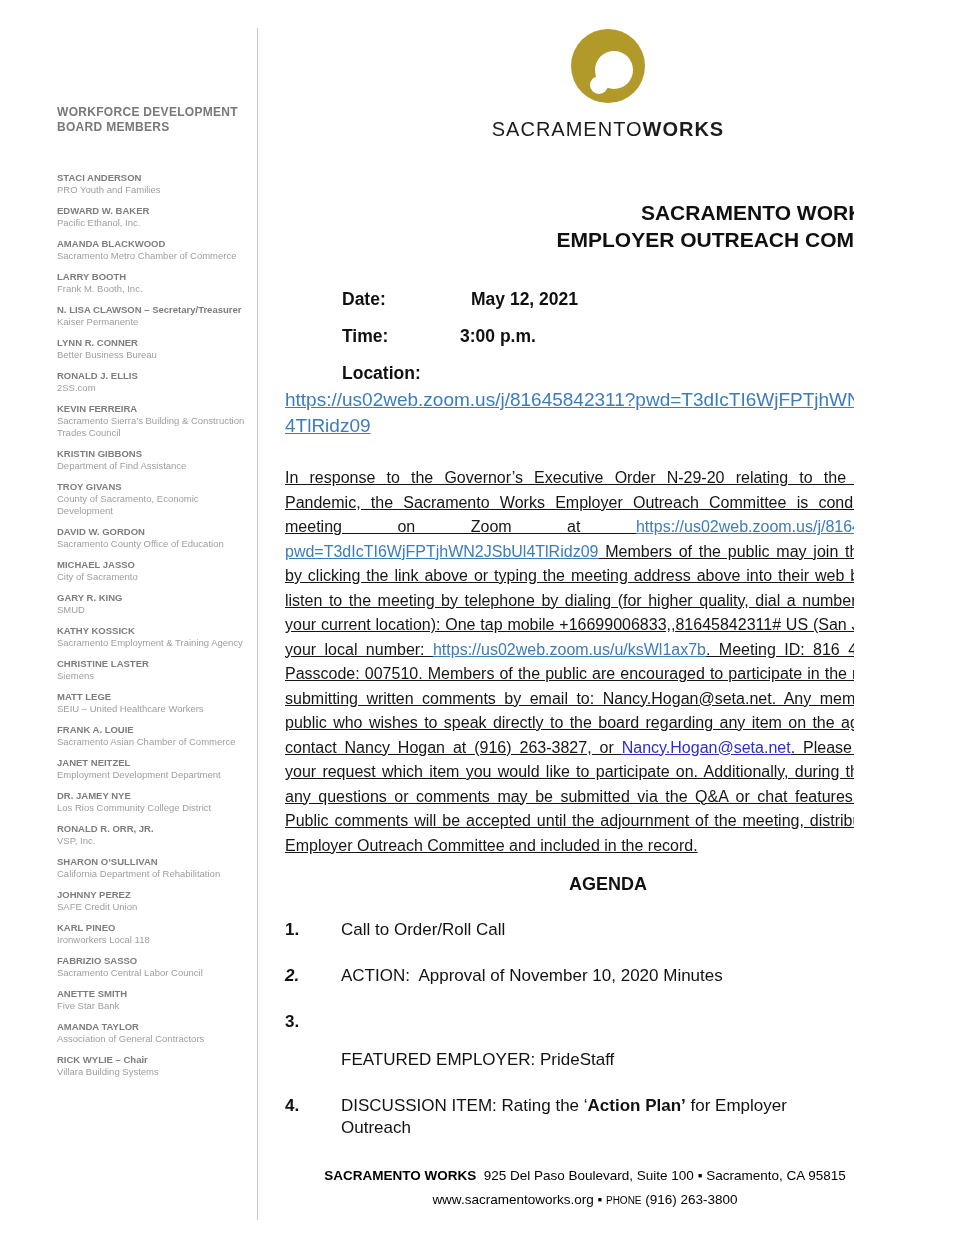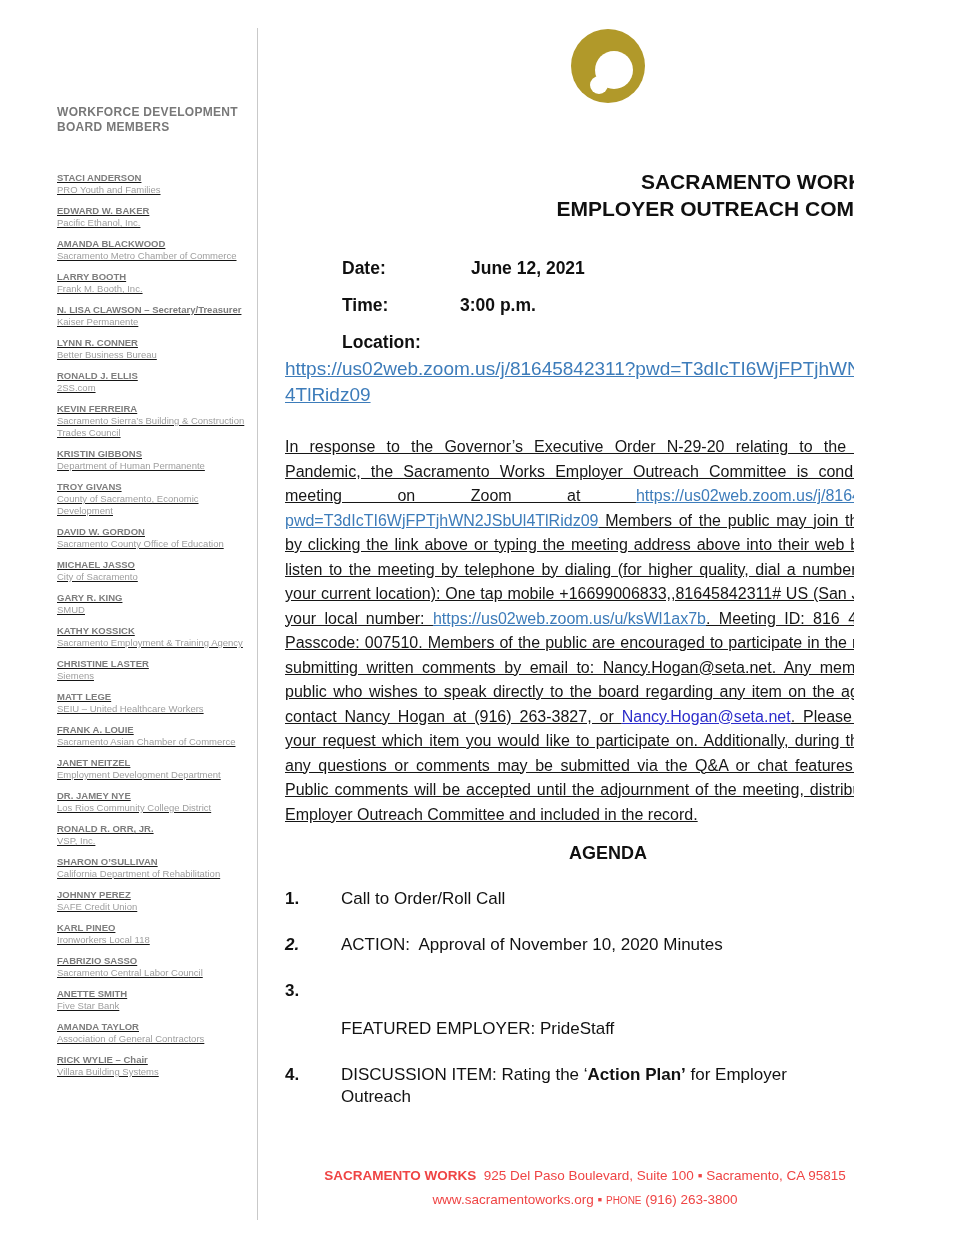--- a/index.html
+++ b/index.html
@@ -201,6 +201,7 @@
         <circle cx="45" cy="42" r="19" fill="#ffffff"></circle>
         <circle cx="30" cy="57" r="9" fill="#ffffff"></circle>
       </svg>
+      <div class="wordmark"><span>SACRAMENTO</span><span class="wm-bold">WORKS</span></div>
     </div>
 
     <div class="title">

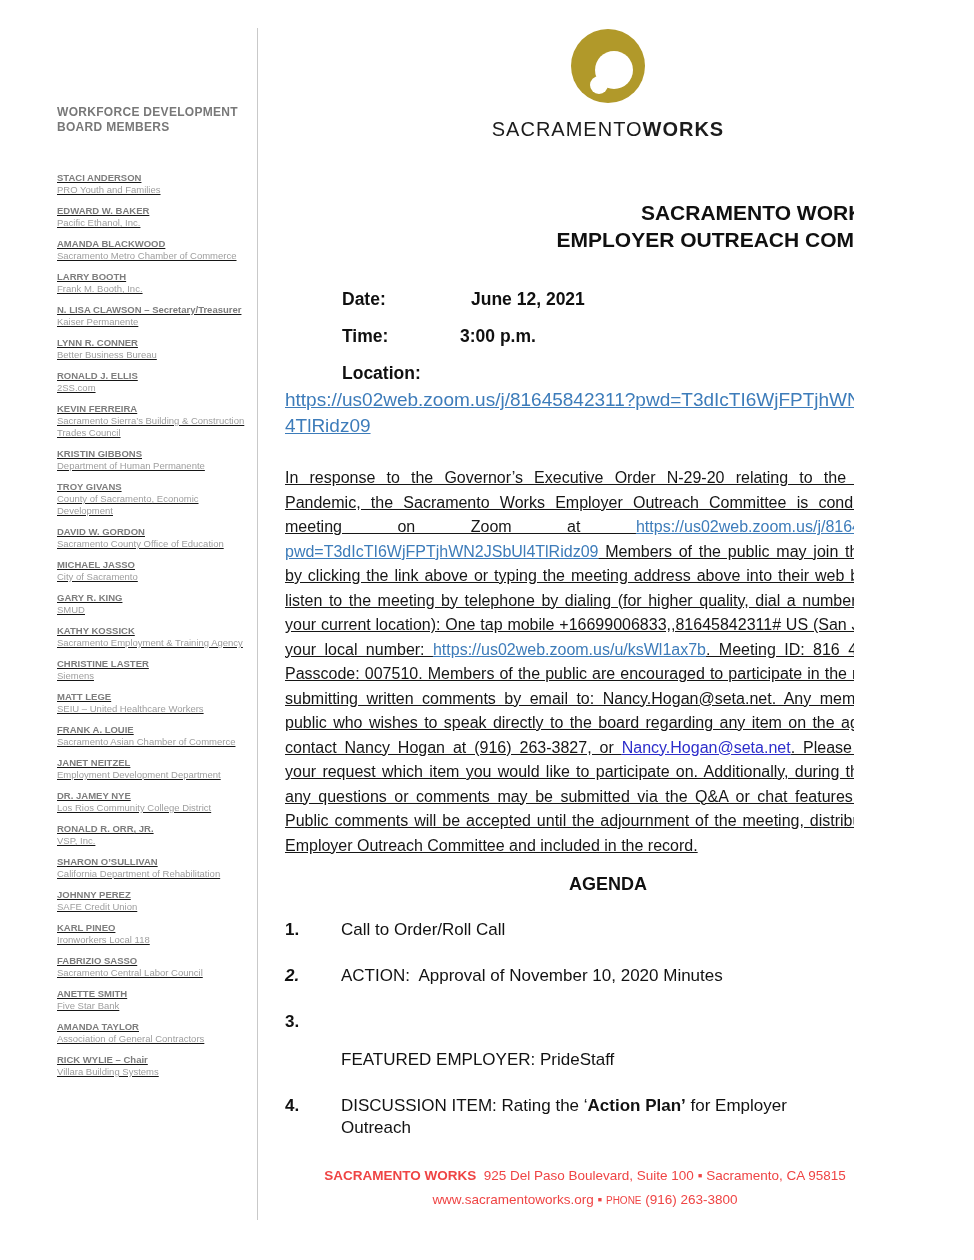--- a/index.html
+++ b/index.html
@@ -10,7 +10,7 @@
   
   .sidebar{position:absolute;left:57px;top:105px;width:196px;}
   .sb-header{font-size:12px;font-weight:bold;color:#787878;line-height:15px;letter-spacing:.3px;}
-  .members{margin-top:37px;text-decoration:underline;}
+  .members{margin-top:37px;}
   .member{margin-bottom:9px;}
   .m-name{font-size:9.5px;font-weight:bold;color:#7d7d7d;line-height:12px;}
   .m-org{font-size:9.5px;color:#9e9e9e;line-height:12px;}

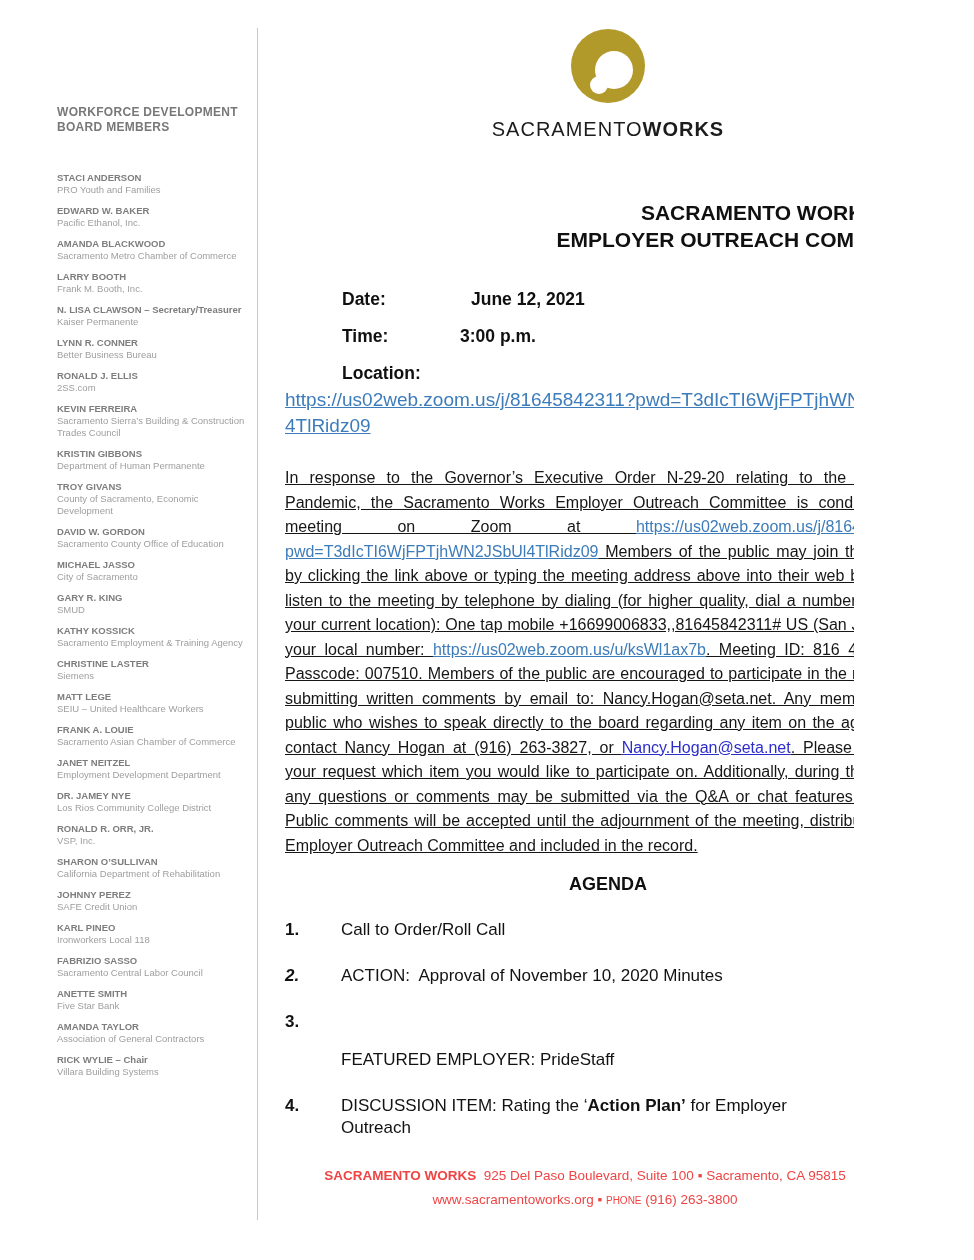--- a/index.html
+++ b/index.html
@@ -211,7 +211,7 @@
 
     <div class="meta-row row-date">
       <span class="label">Date:</span>
-      <span>June 12, 2021</span>
+      <span>May 12, 2021</span>
     </div>
     <div class="meta-row row-time">
       <span class="label">Time:</span>

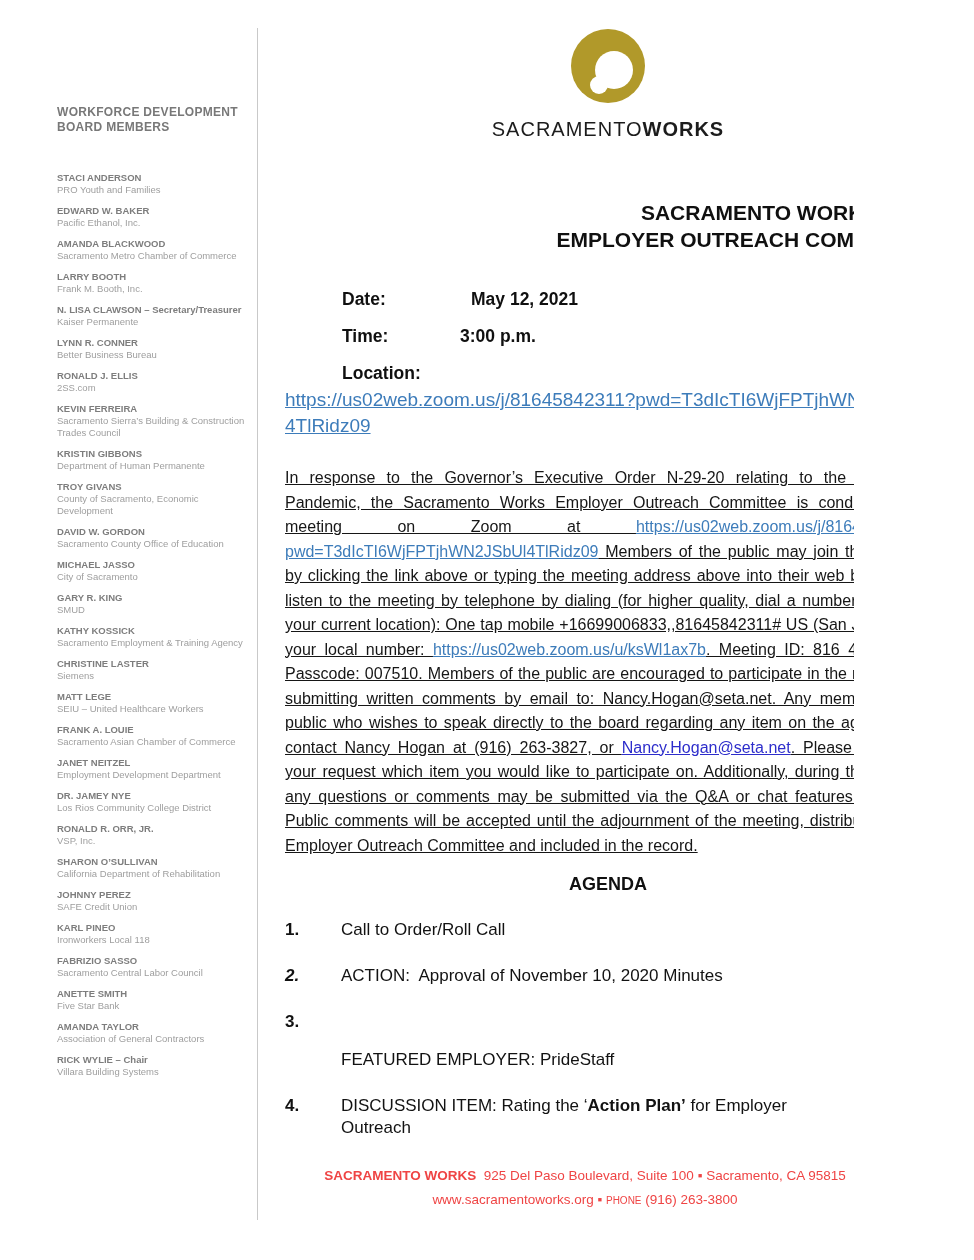--- a/index.html
+++ b/index.html
@@ -99,7 +99,7 @@
 
         <div class="member">
           <div class="m-name">KRISTIN GIBBONS</div>
-          <div class="m-org">Department of Human Permanente</div>
+          <div class="m-org">Department of Find Assistance</div>
         </div>
 
         <div class="member">

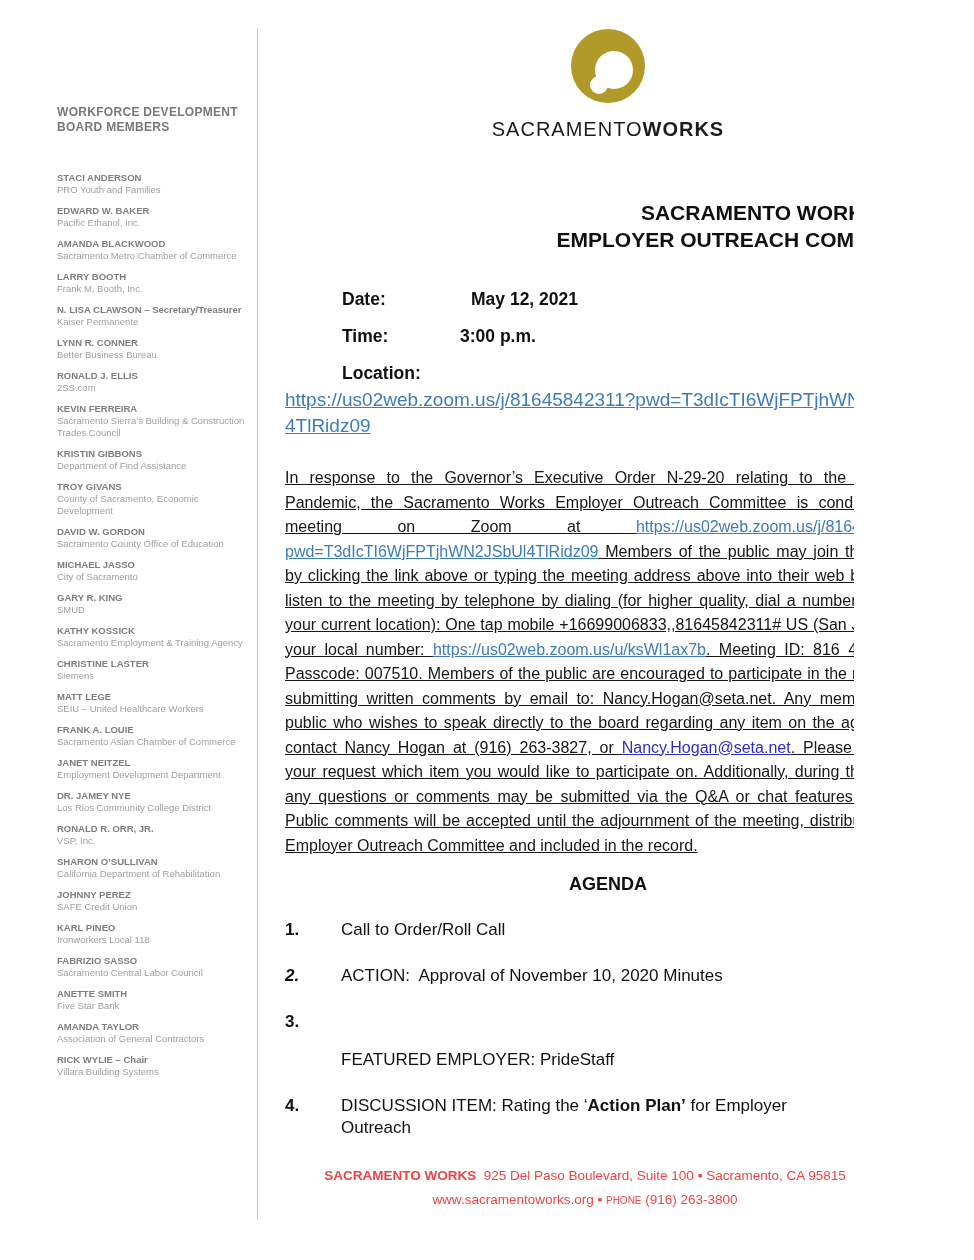--- a/index.html
+++ b/index.html
@@ -40,7 +40,7 @@
   .bold{font-weight:normal;margin-top:38px;}
   .bi{font-weight:bold;}
   .footer{position:absolute;top:1164px;left:-70px;width:740px;text-align:center;
-          font-size:13.5px;color:#ef4444;line-height:24px;}
+          font-size:13.5px;color:#000000;line-height:24px;}
   .f-bold{font-weight:bold;}
   .f-phone{font-size:10px;}
 </style>

